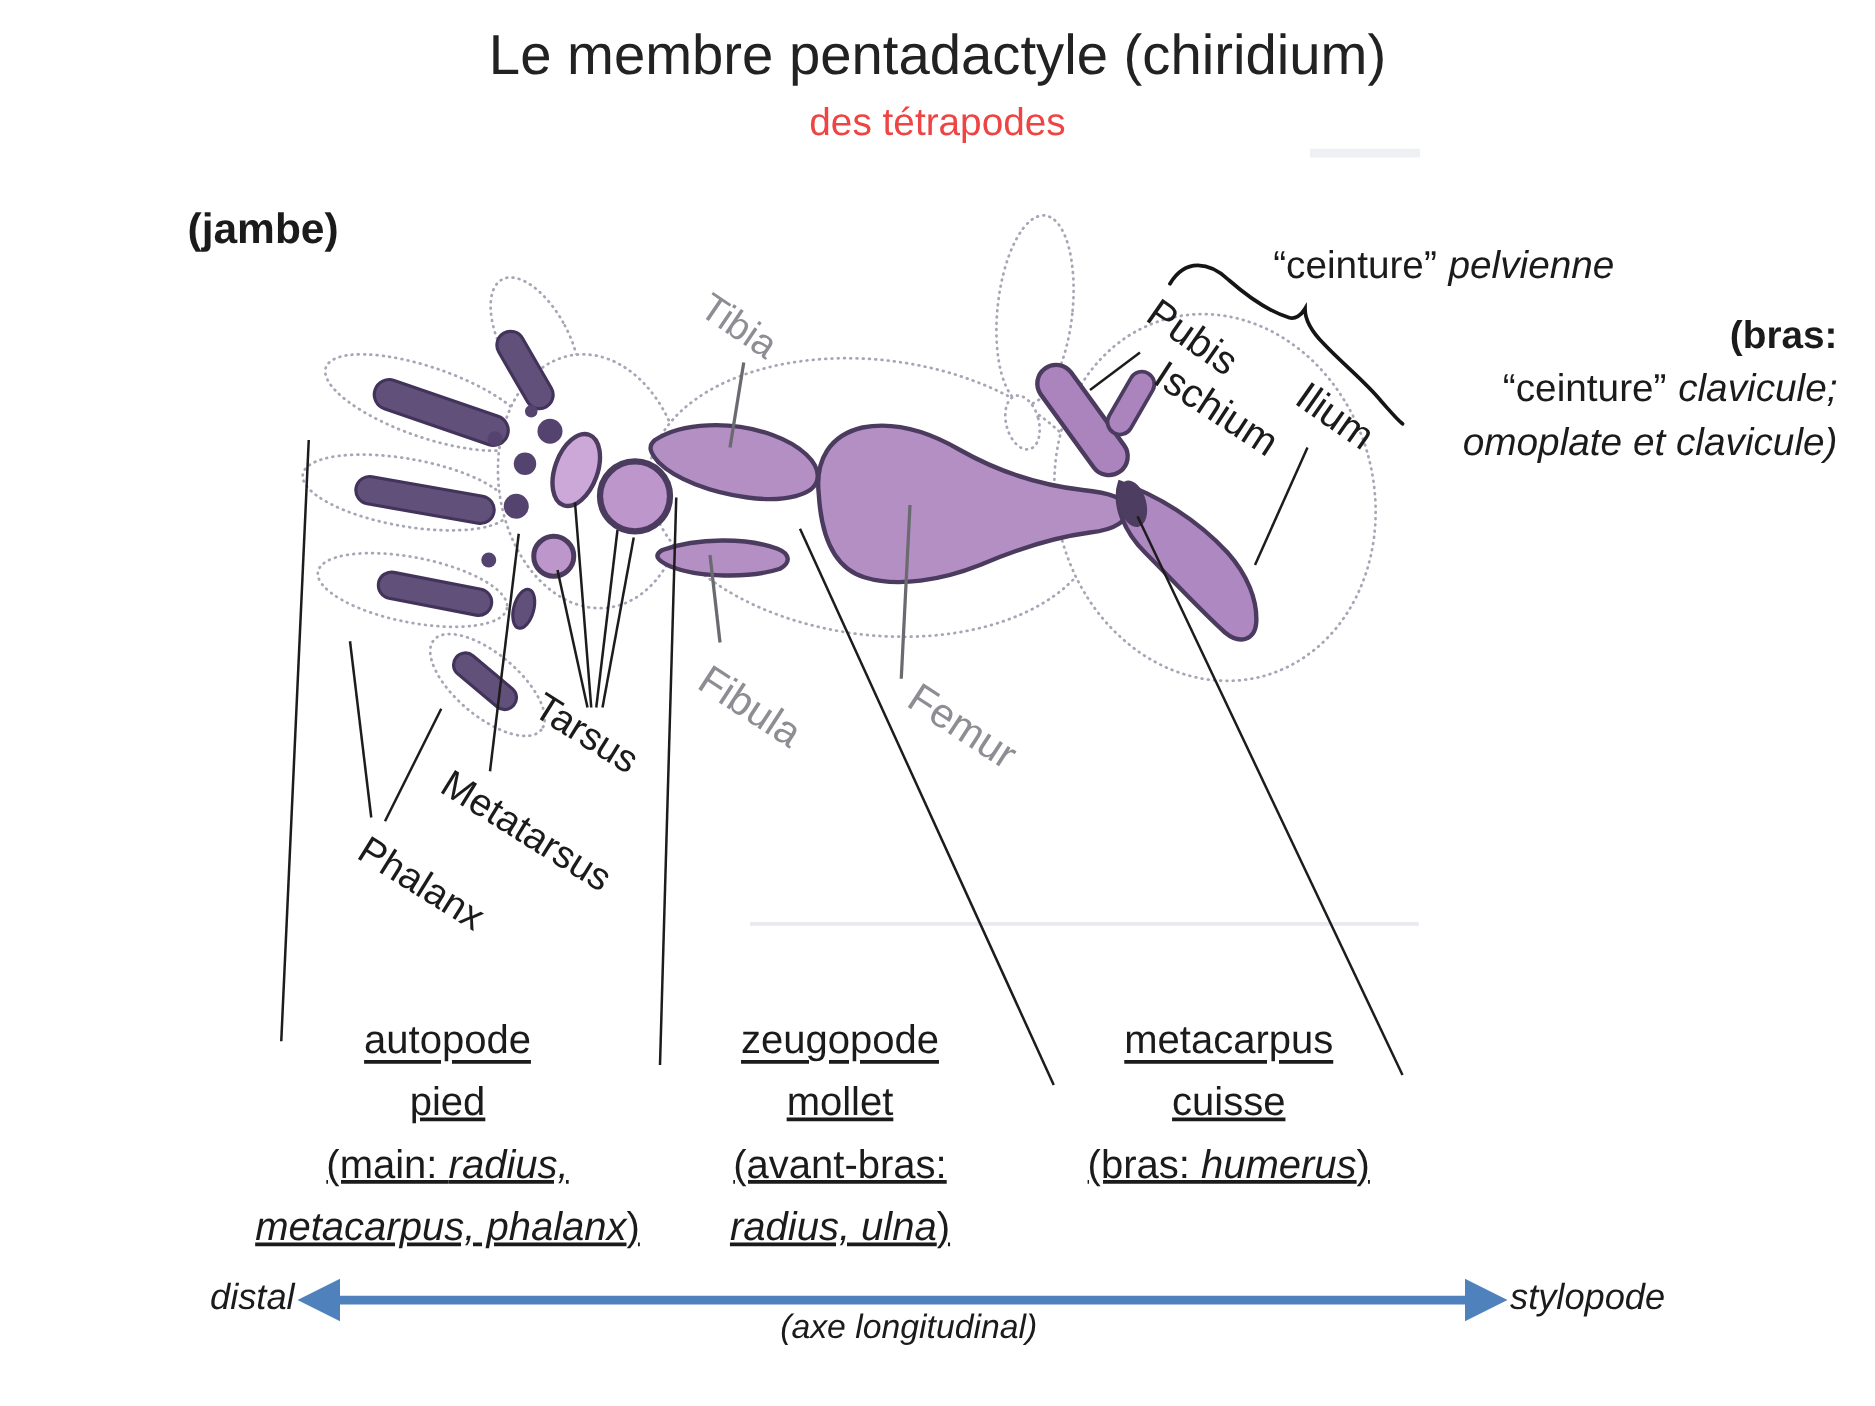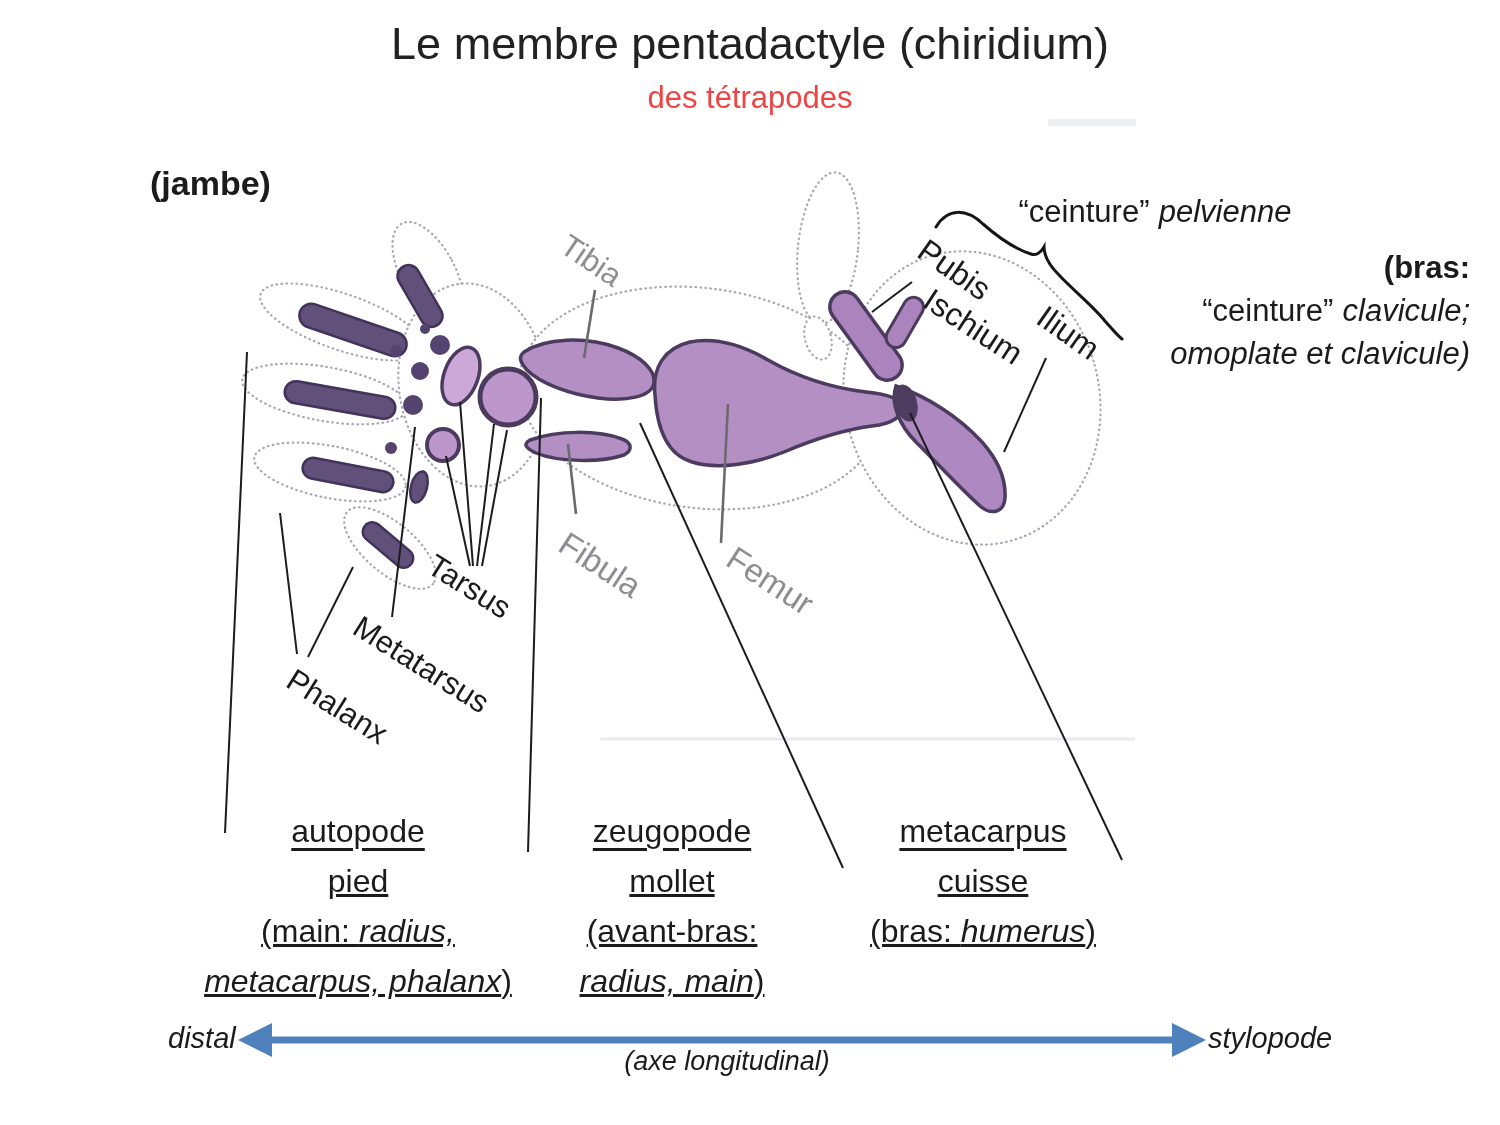--- a/index.html
+++ b/index.html
@@ -147,7 +147,7 @@
     <div class="hdr">zeugopode</div>
     <div>mollet</div>
     <div><span>(avant-bras:</span><span class="it"></span><span></span></div>
-    <div><span class="it">radius, main</span><span>)</span></div>
+    <div><span class="it">radius, ulna</span><span>)</span></div>
   </div>
 
   <div class="col" style="left:773px;">

